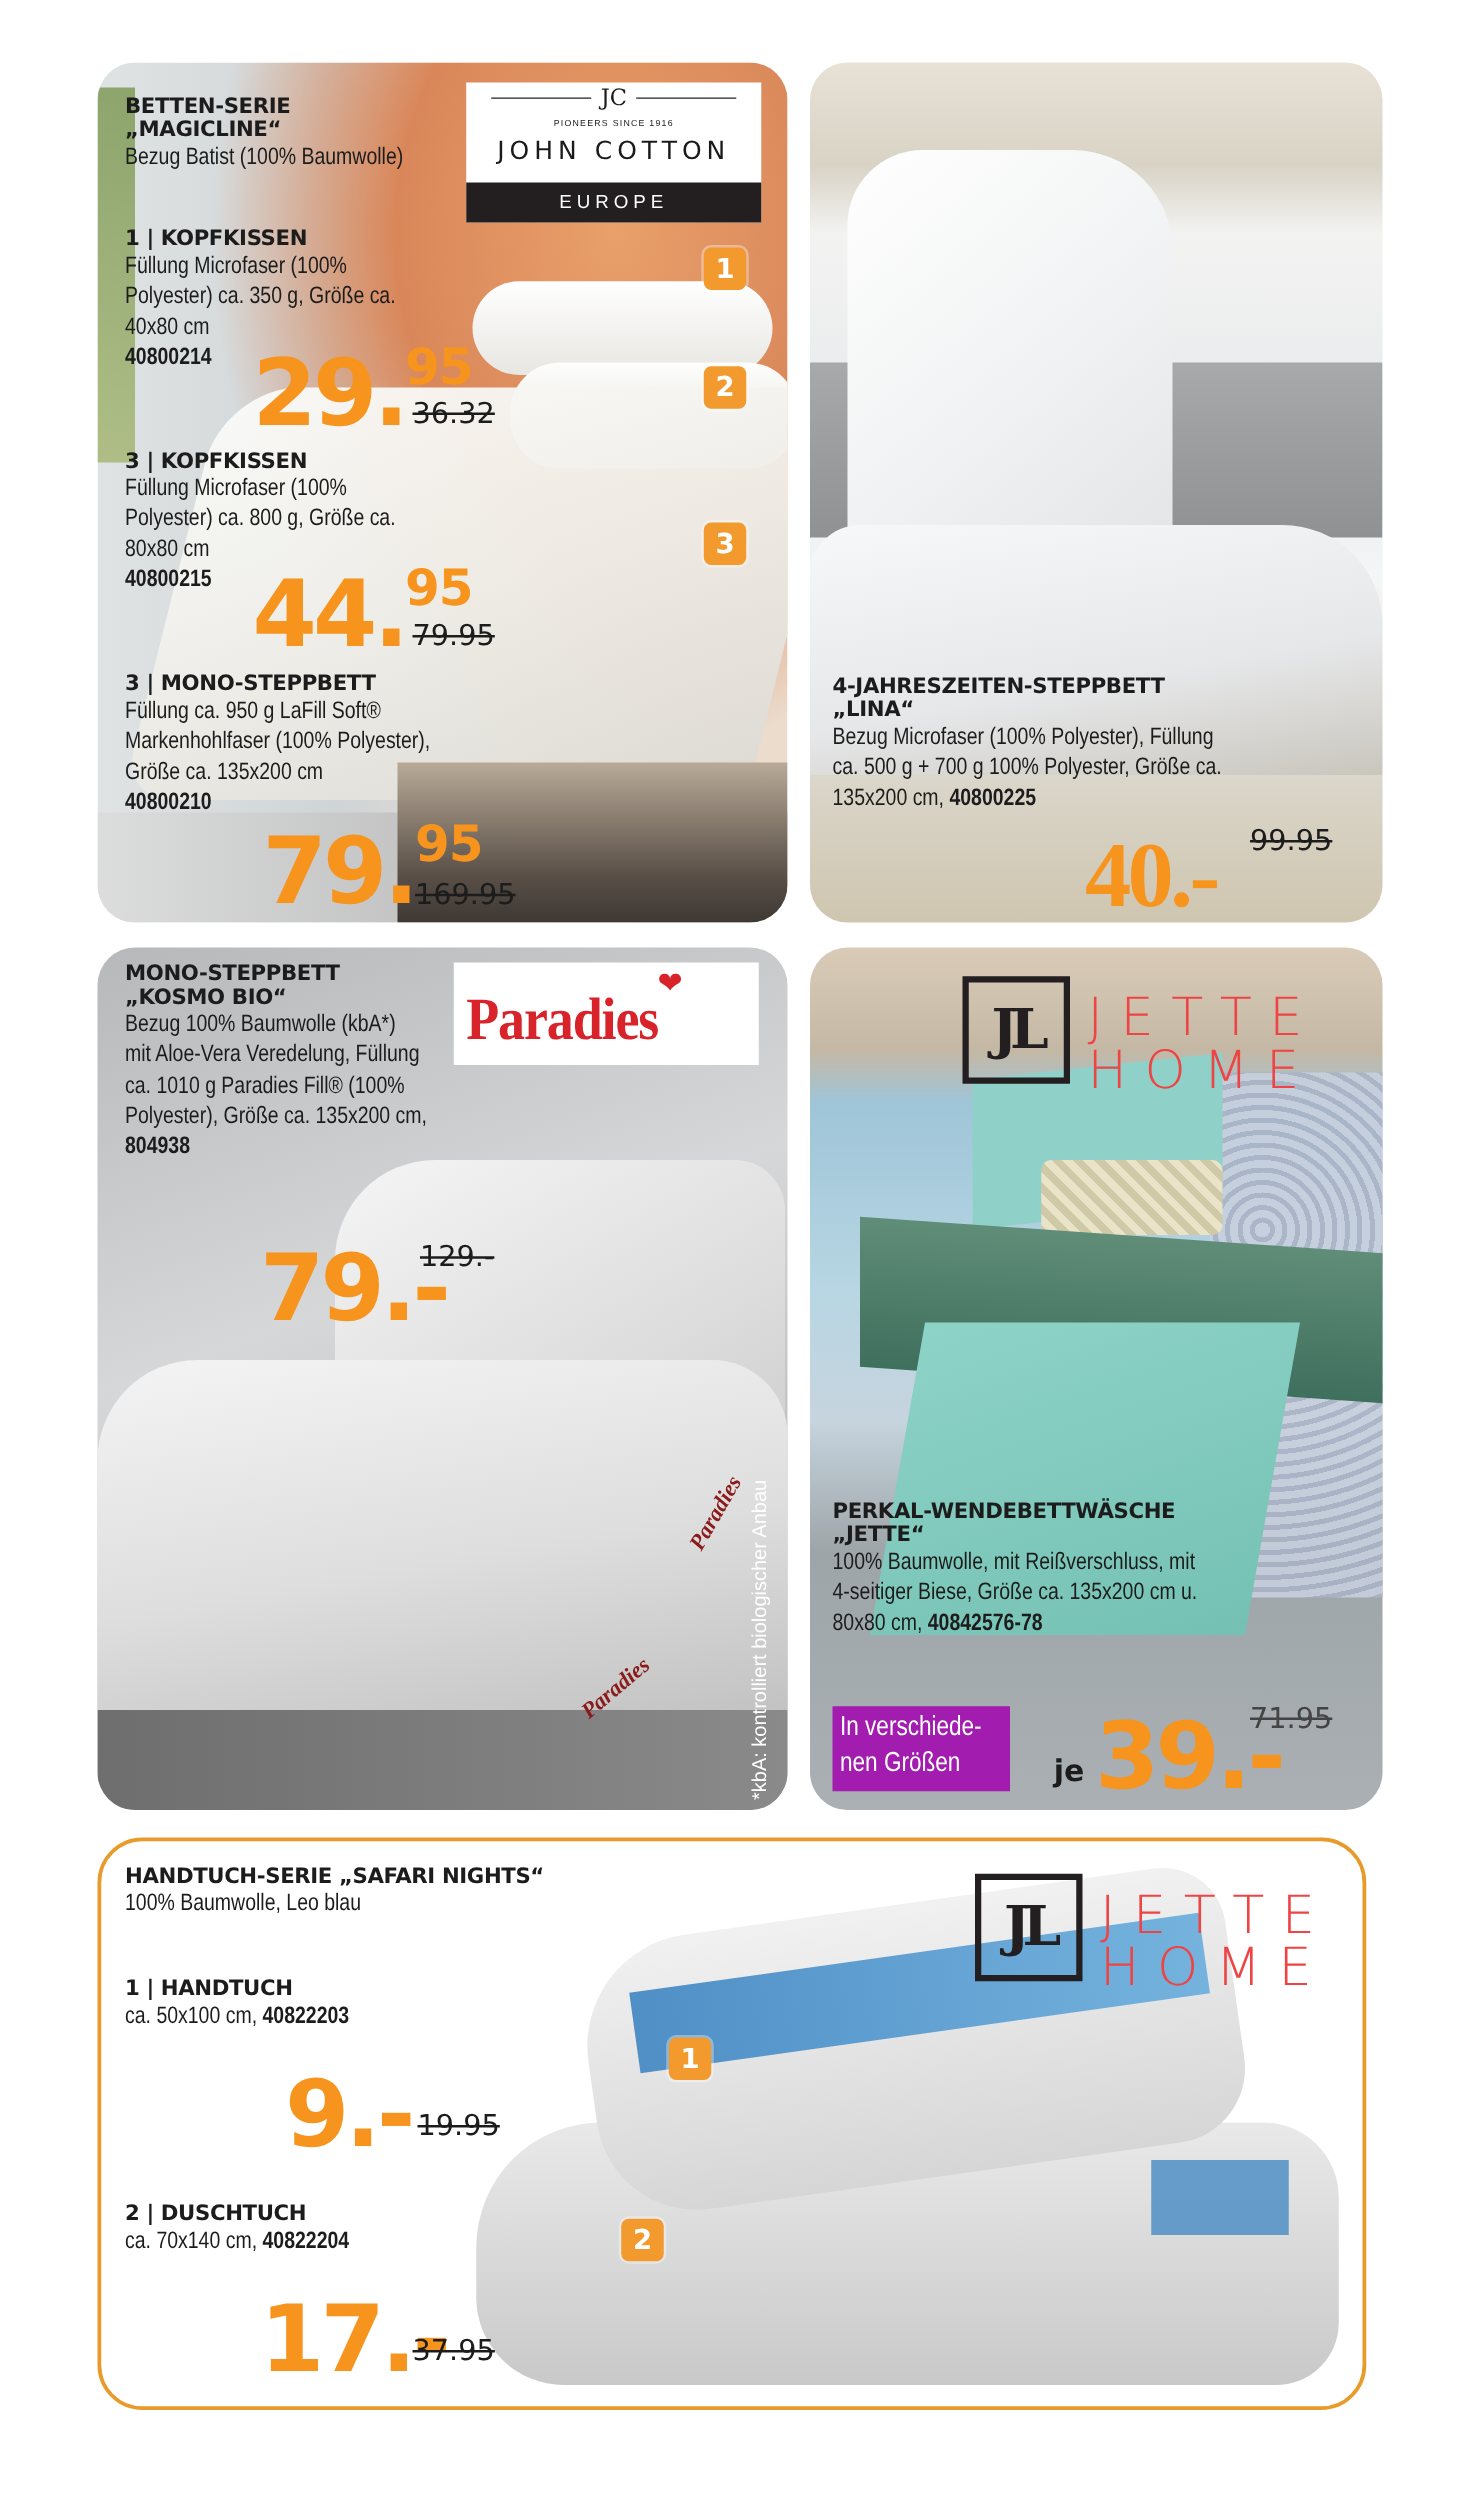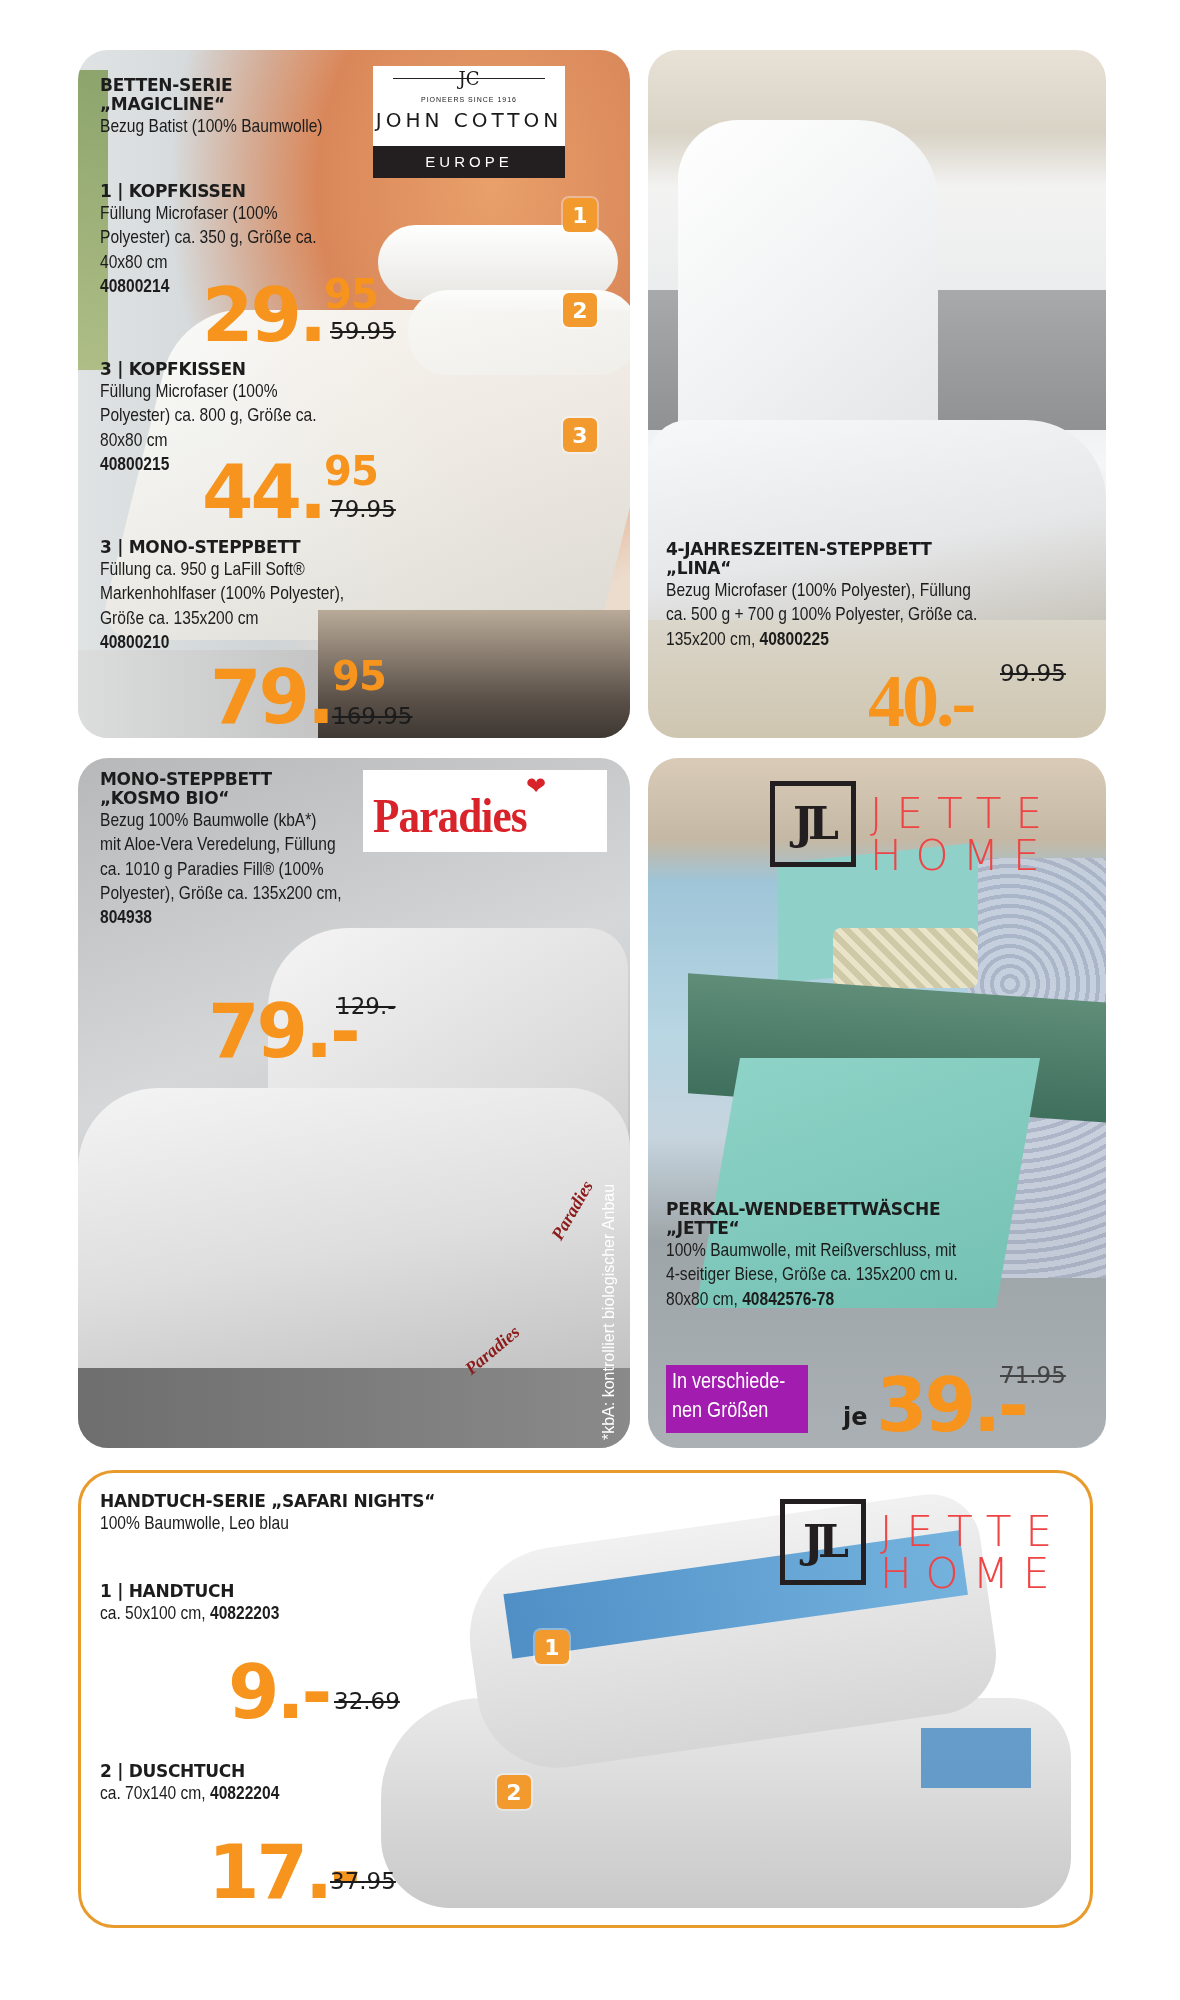--- a/index.html
+++ b/index.html
@@ -72,7 +72,7 @@
   .badge { position: absolute; z-index: 4; width: 34px; height: 34px; border-radius: 6px; background: #f29a2e; color: #fff;
            font-family: "DejaVu Sans", sans-serif; font-weight: bold; font-size: 22px; display: flex; align-items: center; justify-content: center; box-shadow: 0 0 0 2px rgba(255,255,255,.35); }
 
-  .logo-jc { position: absolute; z-index: 4; left: 373px; top: 66px; width: 192px; height: 112px; background: #fff; }
+  .logo-jc { position: absolute; z-index: 4; left: 373px; top: 66px; width: 236px; height: 112px; background: #fff; }
   .logo-jc .mono { position: absolute; left: 0; right: 0; top: 2px; text-align: center; font-family: "DejaVu Serif", serif; font-size: 18px; }
   .logo-jc .line { position: absolute; top: 12px; height: 1px; background: #222; width: 80px; }
   .logo-jc .tag { position: absolute; left: 0; right: 0; top: 30px; text-align: center; font-size: 7px; letter-spacing: 1px; }

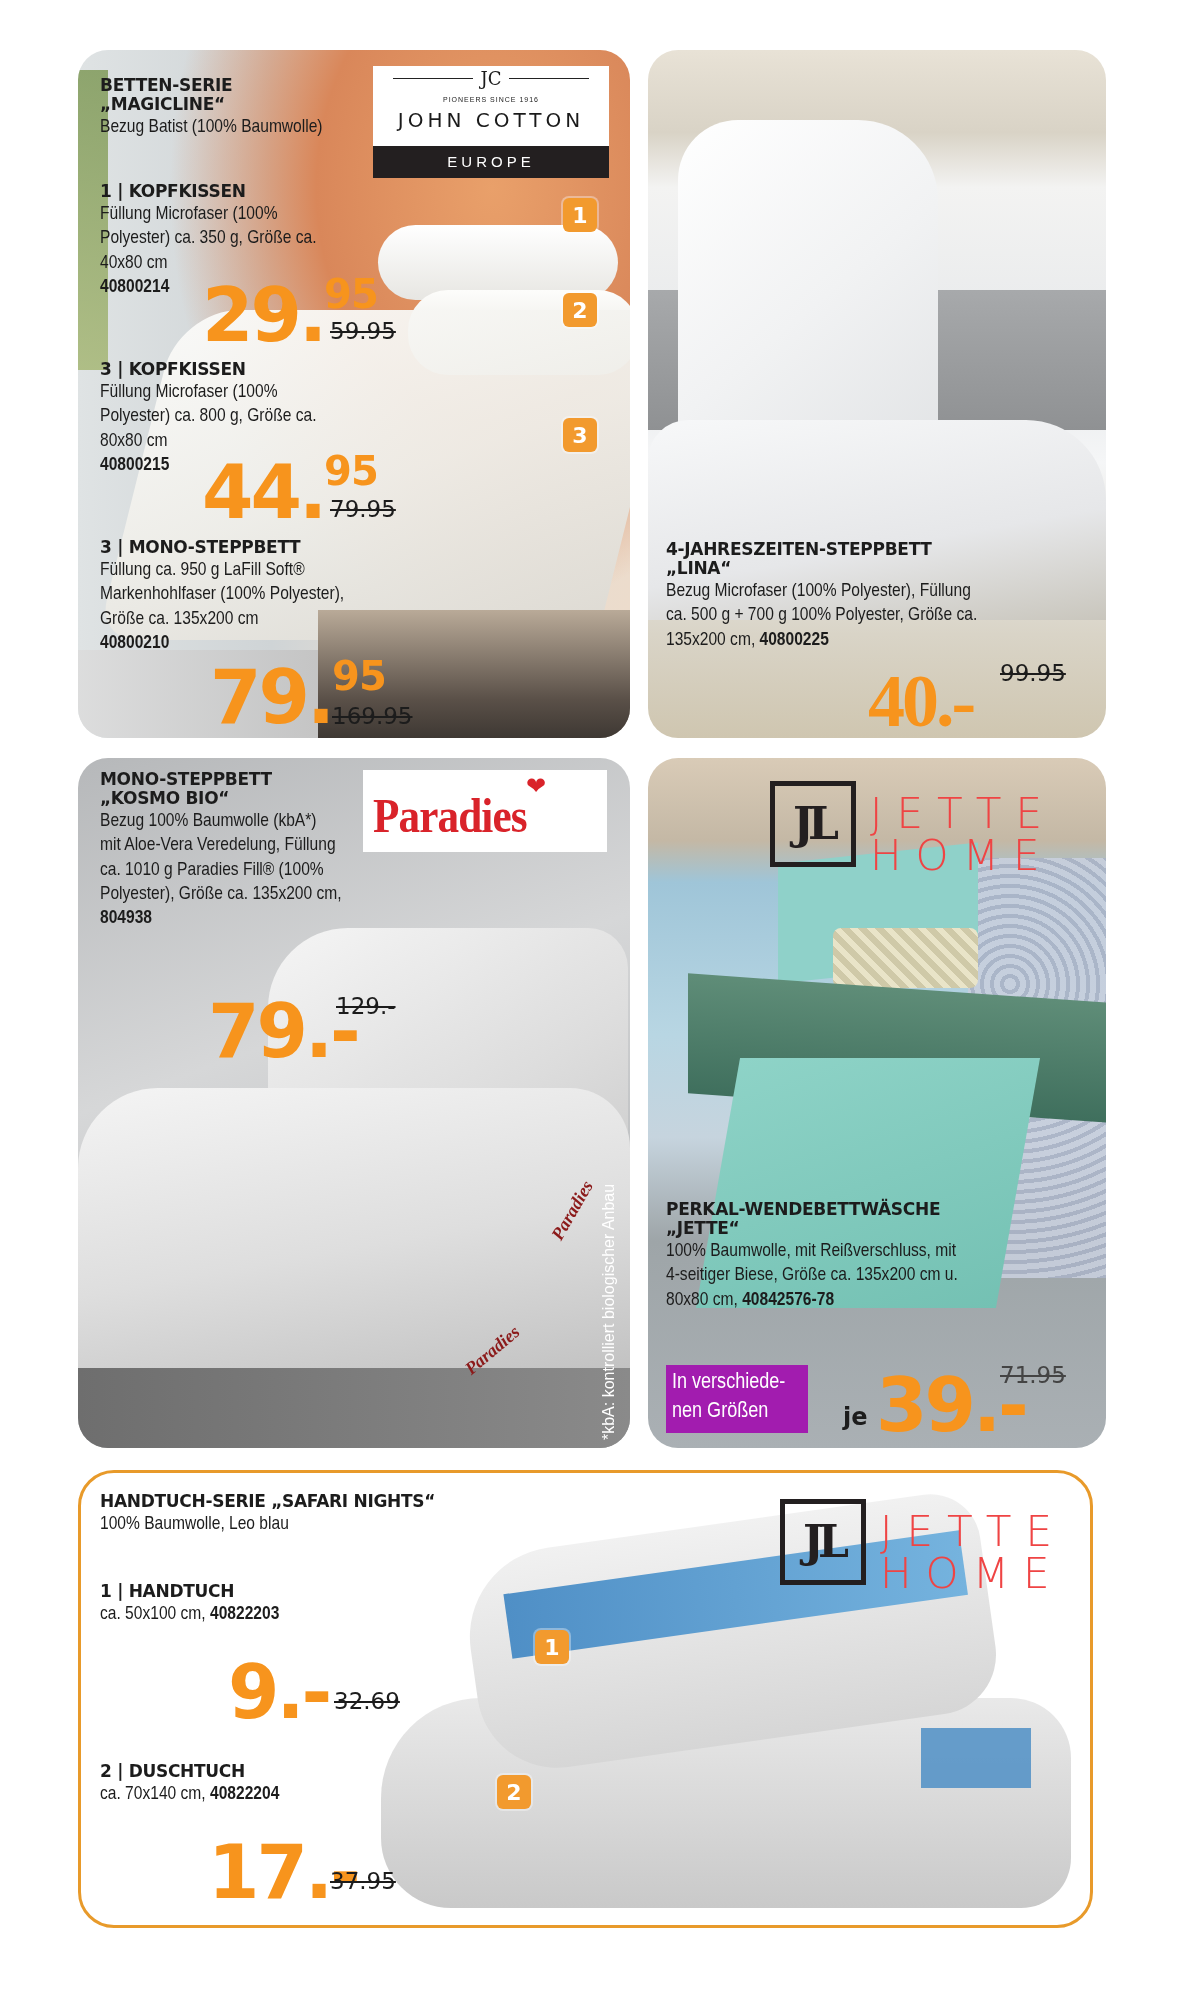--- a/index.html
+++ b/index.html
@@ -127,7 +127,7 @@
   <div class="b art"><span class="cond">40800214</span></div>
 </div>
 <div class="price" style="left:202px; top:278px;"><span class="main">29.</span><span class="cents">95</span></div>
-<div class="old" style="left:330px; top:318px;">59.95</div>
+<div class="old" style="left:330px; top:318px;">36.32</div>
 
 <div class="text-block" style="left:100px; top:360px;">
   <div class="h">3 | KOPFKISSEN</div>

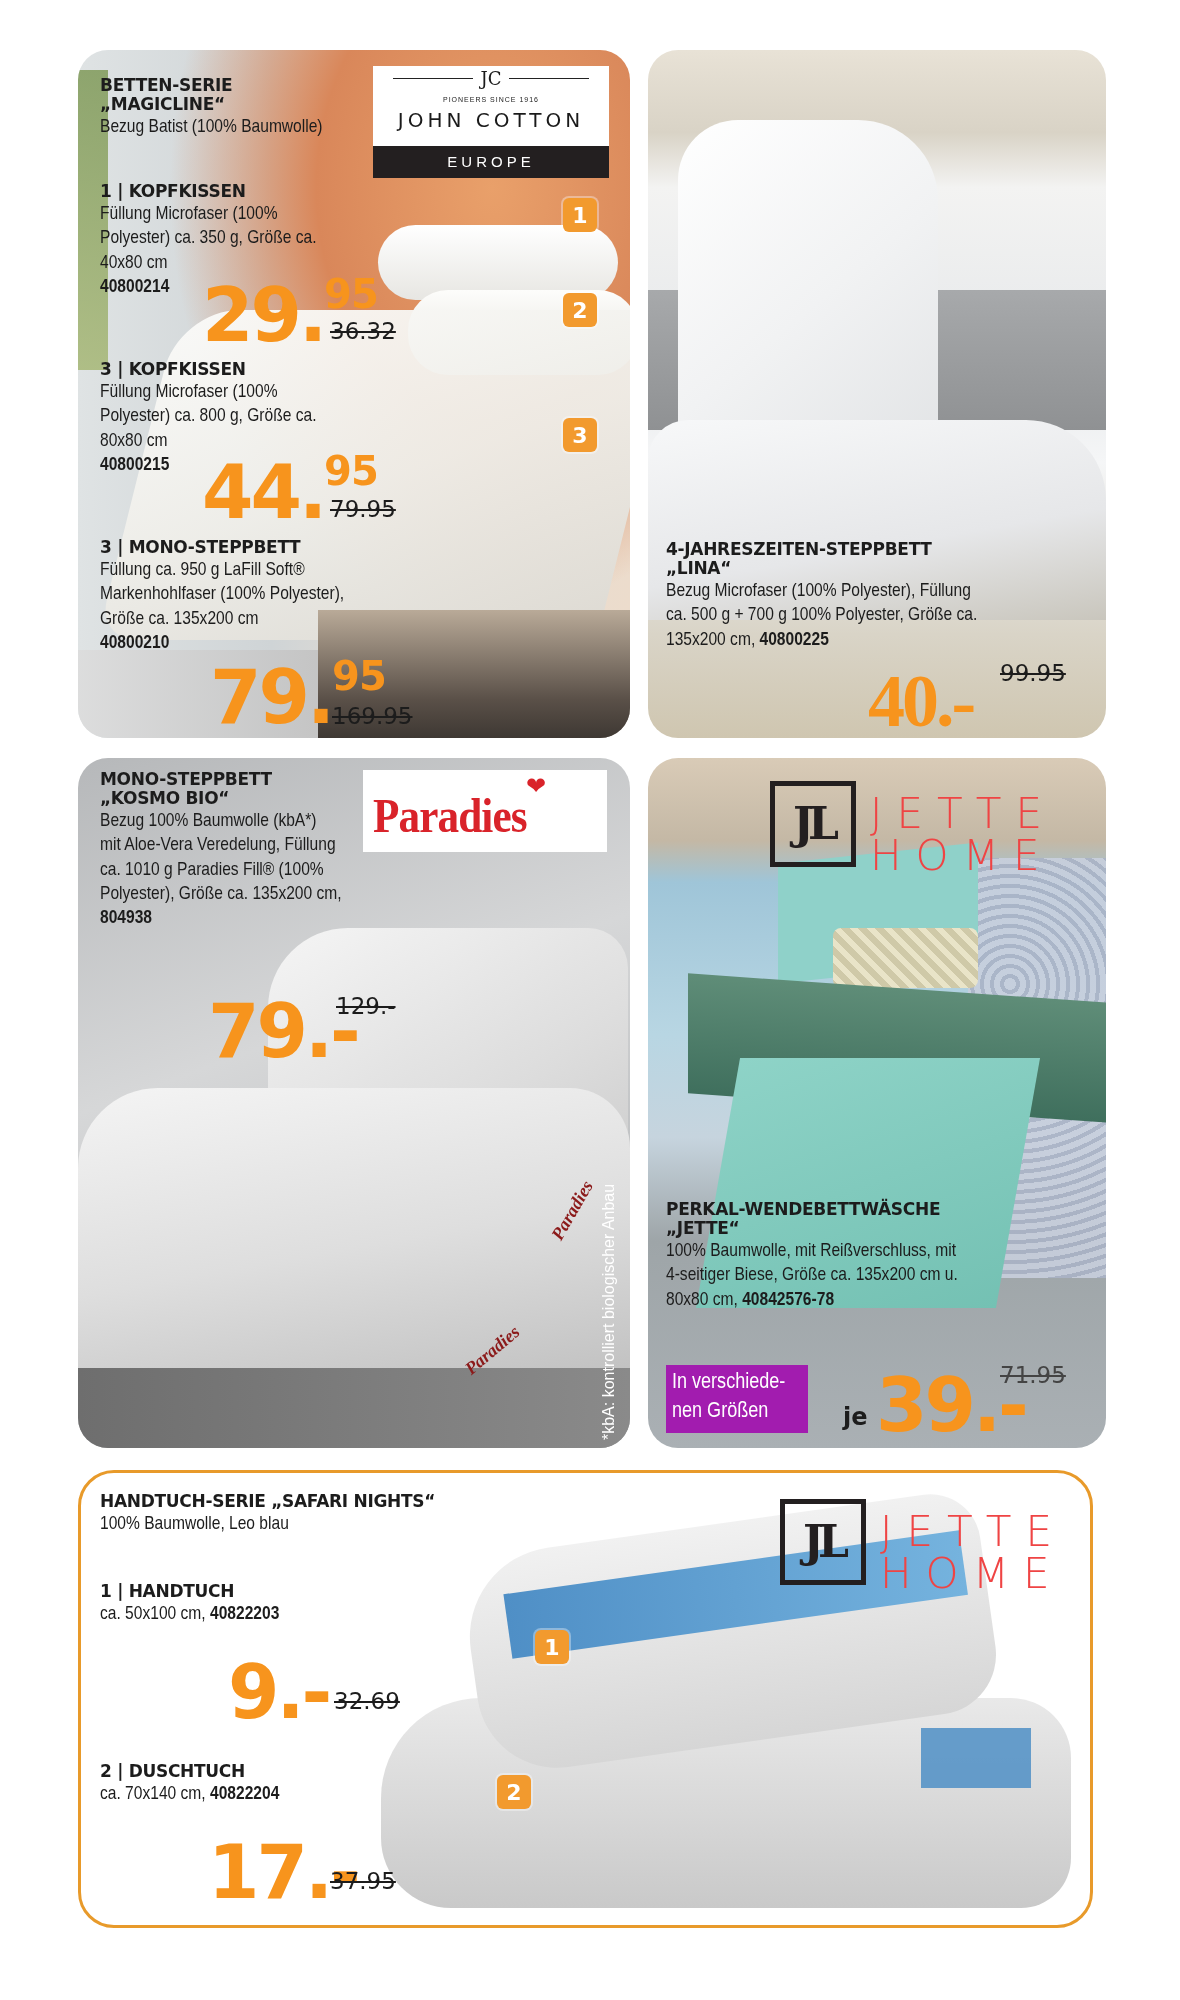--- a/index.html
+++ b/index.html
@@ -246,7 +246,7 @@
   <div class="b"><span class="cond"><span>ca. 50x100 cm, </span><b>40822203</b></span></div>
 </div>
 <div class="price" style="left:228px; top:1655px;"><span class="main">9.-</span></div>
-<div class="old" style="left:334px; top:1688px;">32.69</div>
+<div class="old" style="left:334px; top:1688px;">19.95</div>
 
 <div class="text-block" style="left:100px; top:1762px;">
   <div class="h">2 | DUSCHTUCH</div>

